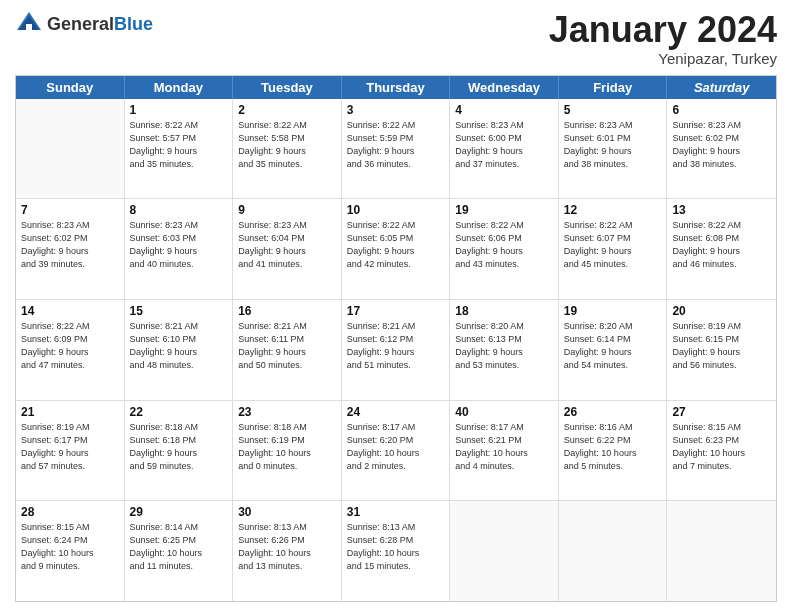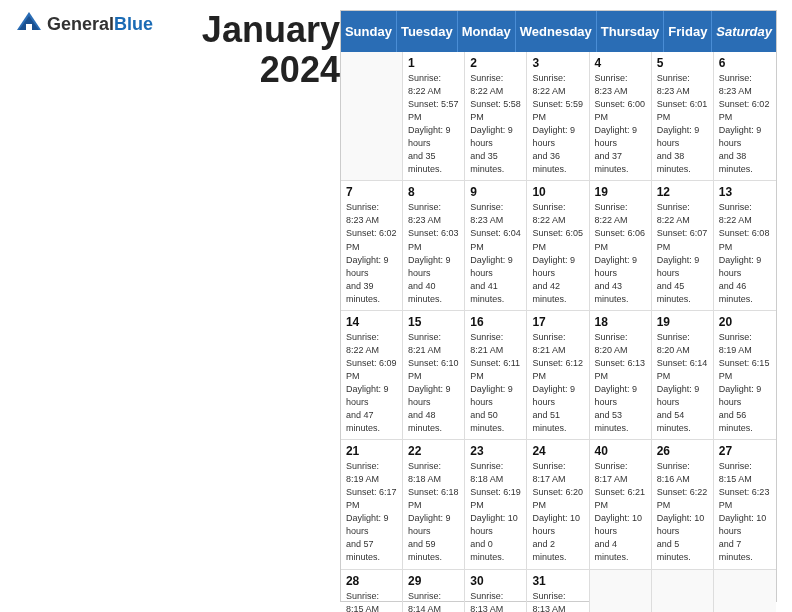--- a/index.html
+++ b/index.html
@@ -15,7 +15,7 @@
       height: 612px;
       padding: 10px 15px 10px 15px;
       display: flex;
-      flex-direction: row;
+      flex-direction: column;
     }
     .header {
       display: flex;

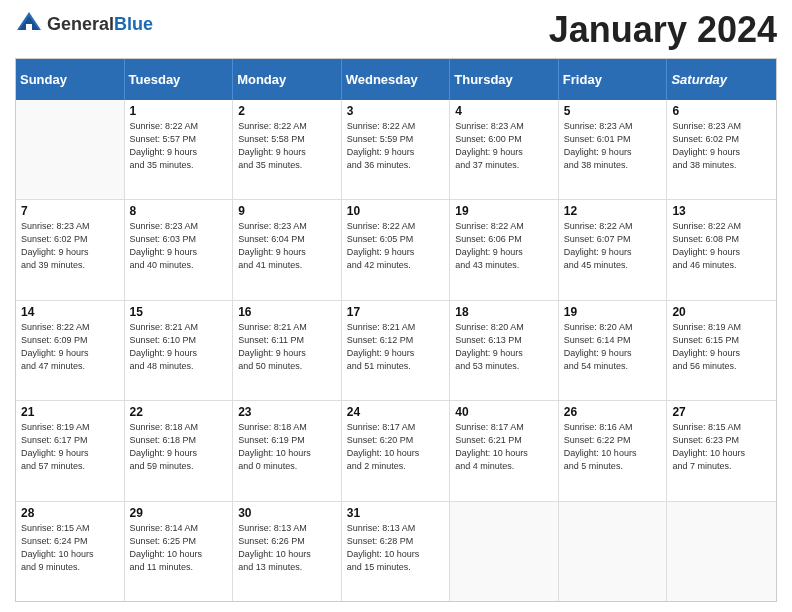--- a/index.html
+++ b/index.html
@@ -127,6 +127,7 @@
     </div>
     <div class="header-right">
       <div class="month-title">January 2024</div>
+      <div class="location">Yenipazar, Turkey</div>
     </div>
   </div>
 

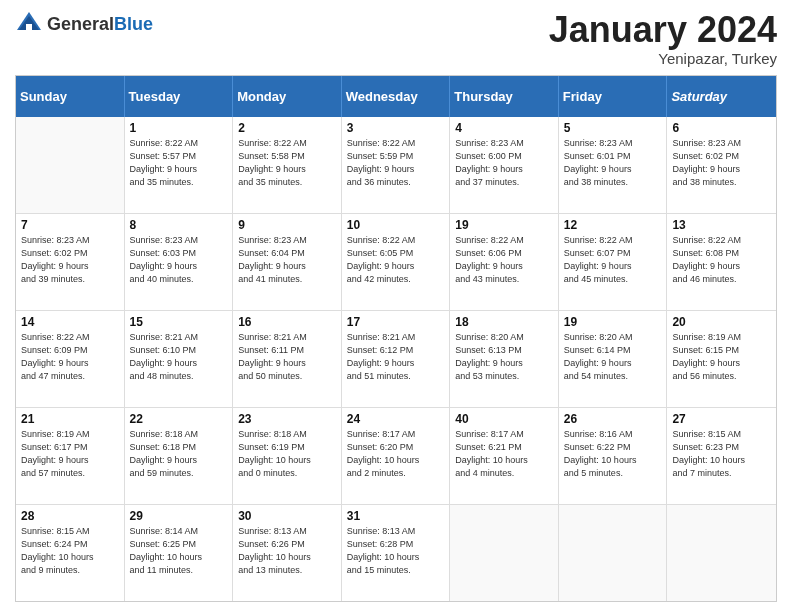--- a/index.html
+++ b/index.html
@@ -71,8 +71,8 @@
       color: #fff;
       font-size: 13px;
       font-weight: bold;
-      padding: 13px 4px;
-      text-align: left;
+      padding: 4px 4px;
+      text-align: center;
       border-right: 1px solid #4a8dd5;
     }
     .cal-header-cell:last-child { border-right: none; font-style: italic; }

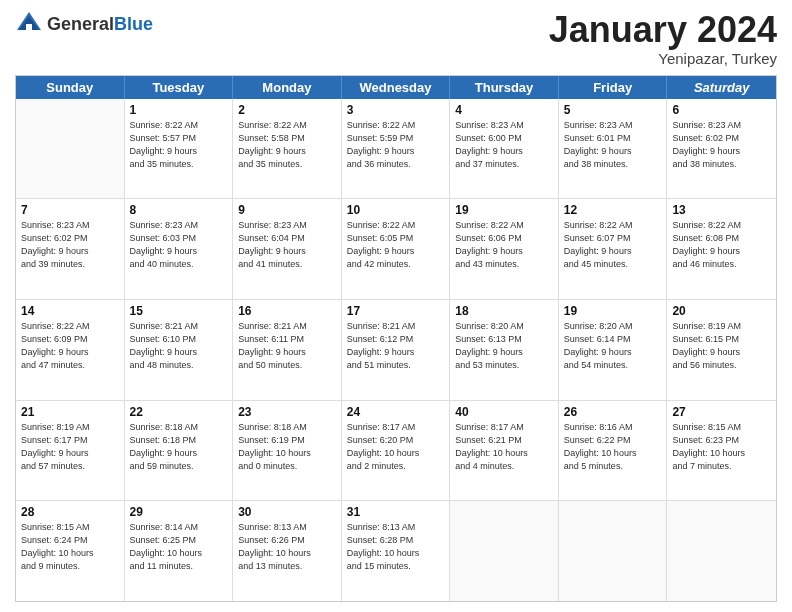--- a/index.html
+++ b/index.html
@@ -134,8 +134,8 @@
   <div class="calendar">
     <div class="cal-header" id="cal-header">
         <div class="cal-header-cell">Sunday</div>
+        <div class="cal-header-cell">Monday</div>
         <div class="cal-header-cell">Tuesday</div>
-        <div class="cal-header-cell">Monday</div>
         <div class="cal-header-cell">Wednesday</div>
         <div class="cal-header-cell">Thursday</div>
         <div class="cal-header-cell">Friday</div>

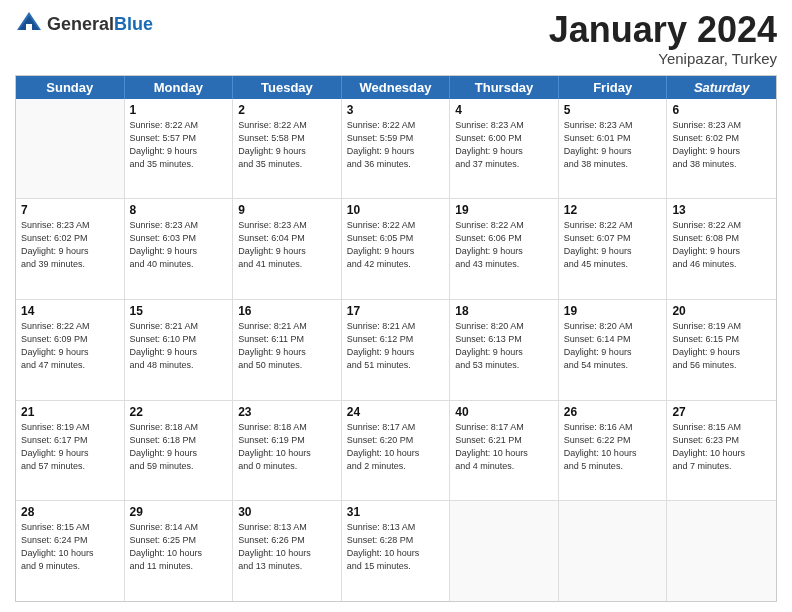--- a/index.html
+++ b/index.html
@@ -136,8 +136,8 @@
         <div class="cal-header-cell">Sunday</div>
         <div class="cal-header-cell">Monday</div>
         <div class="cal-header-cell">Tuesday</div>
+        <div class="cal-header-cell">Thursday</div>
         <div class="cal-header-cell">Wednesday</div>
-        <div class="cal-header-cell">Thursday</div>
         <div class="cal-header-cell">Friday</div>
         <div class="cal-header-cell">Saturday</div>
       </div>

